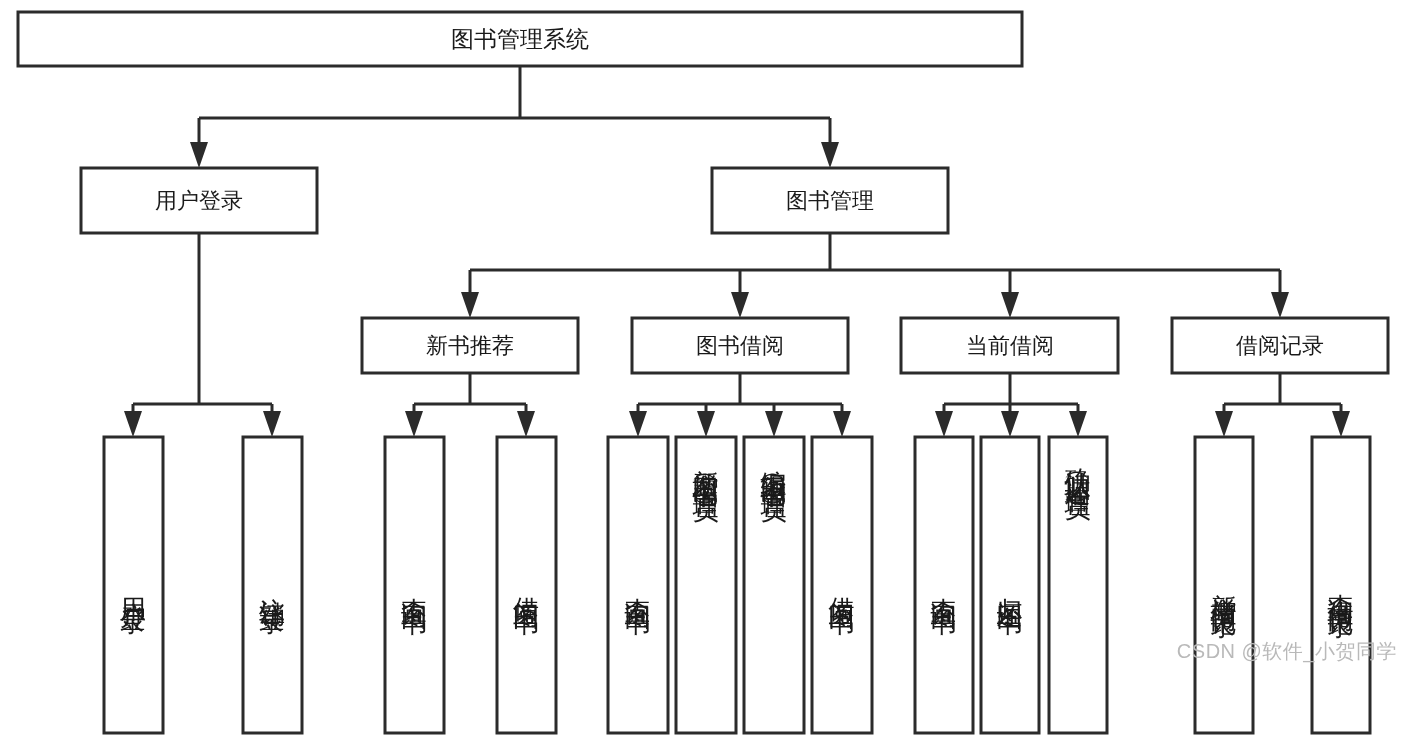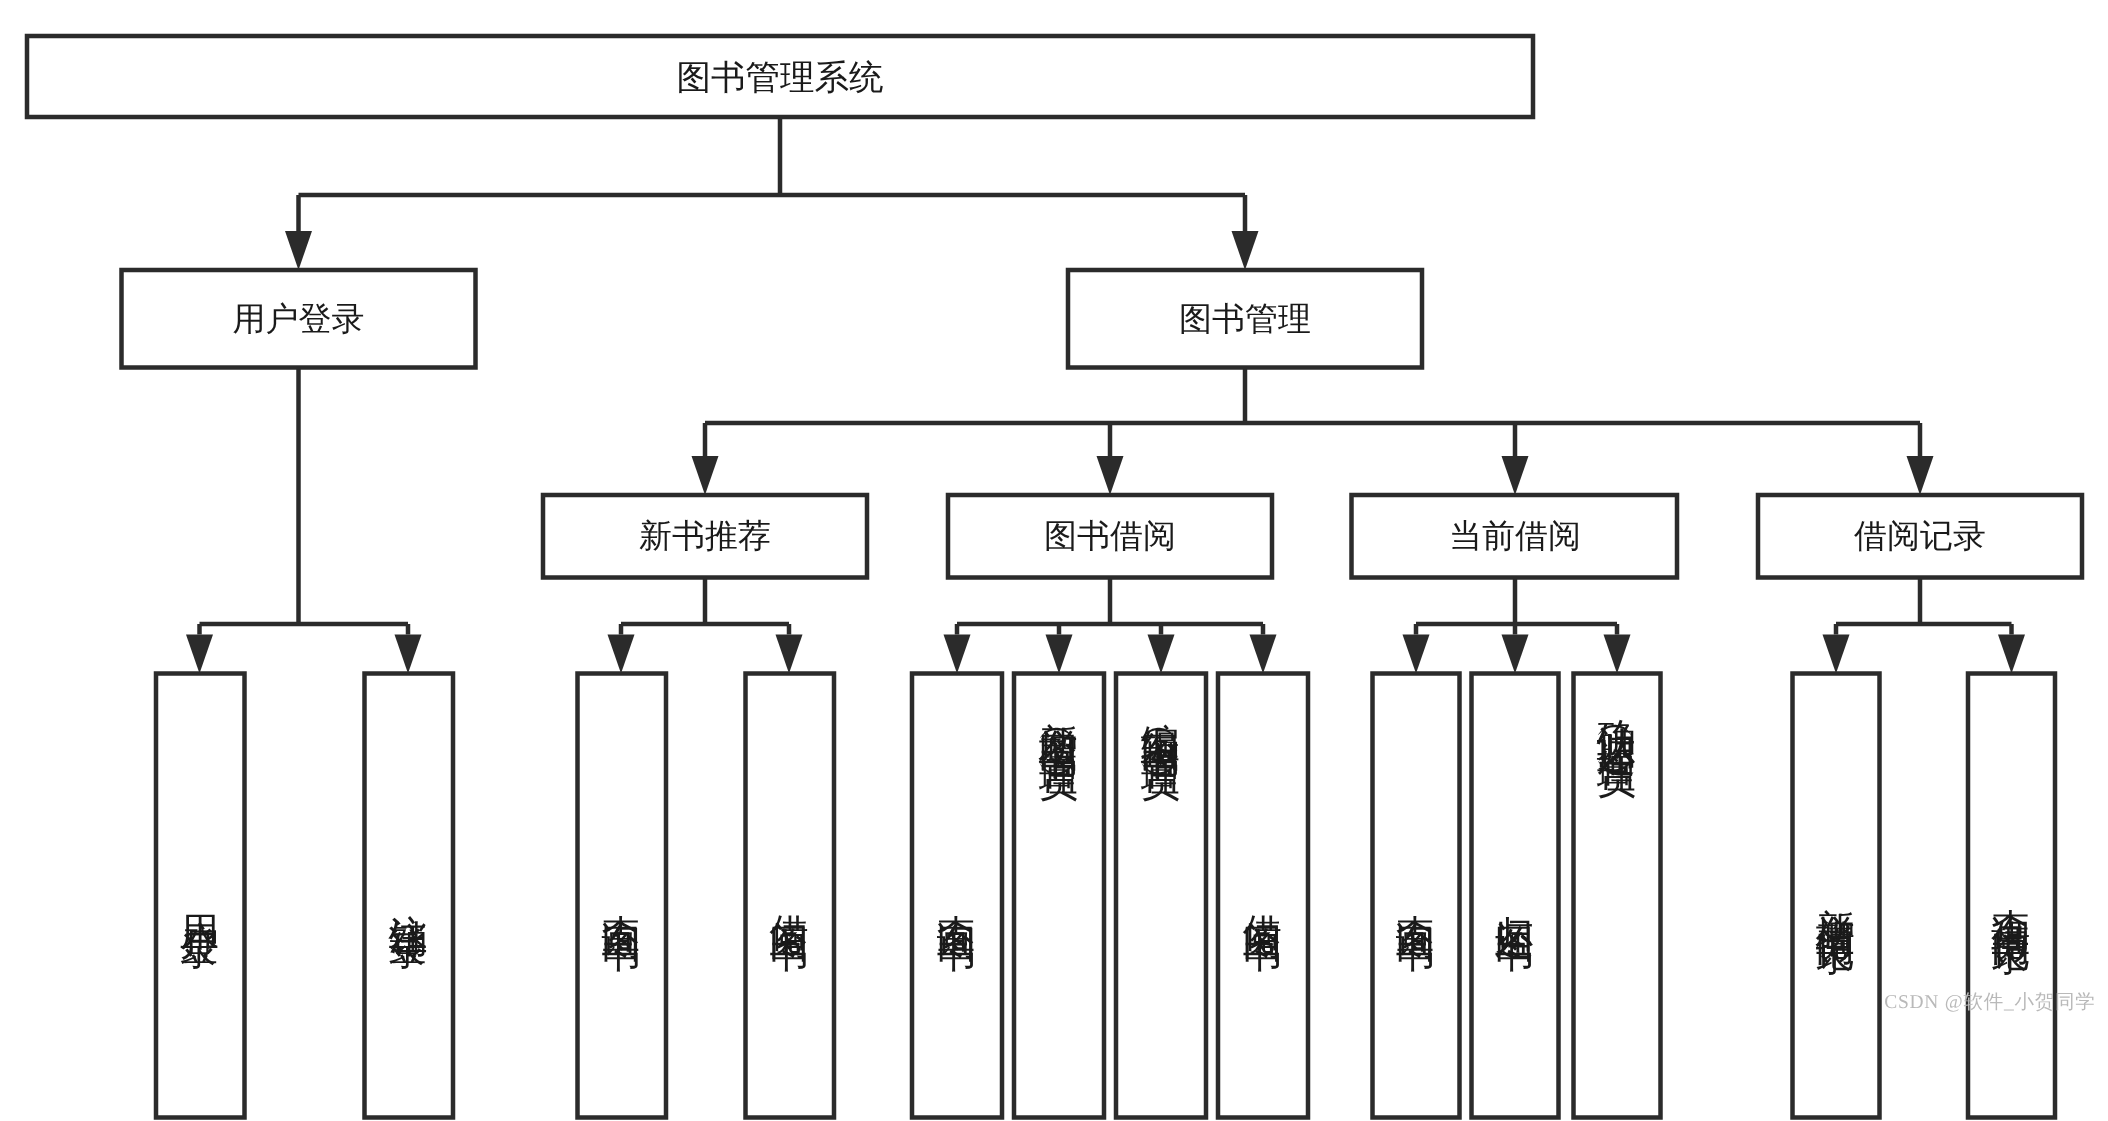--- a/index.html
+++ b/index.html
@@ -9,7 +9,7 @@
     font-family:"Liberation Sans","DejaVu Sans",sans-serif;
     color:#1a1a1a;
   }
-  #diagram{position:relative;width:1405px;height:671px;background:#fff;margin-top:12px;}
+  #diagram{position:relative;width:1405px;height:671px;background:#fff;}
   svg#tree{position:absolute;left:0;top:0;width:1405px;height:747px;}
 
   .node-rect{fill:#ffffff;stroke:#2b2b2b;stroke-width:3;}

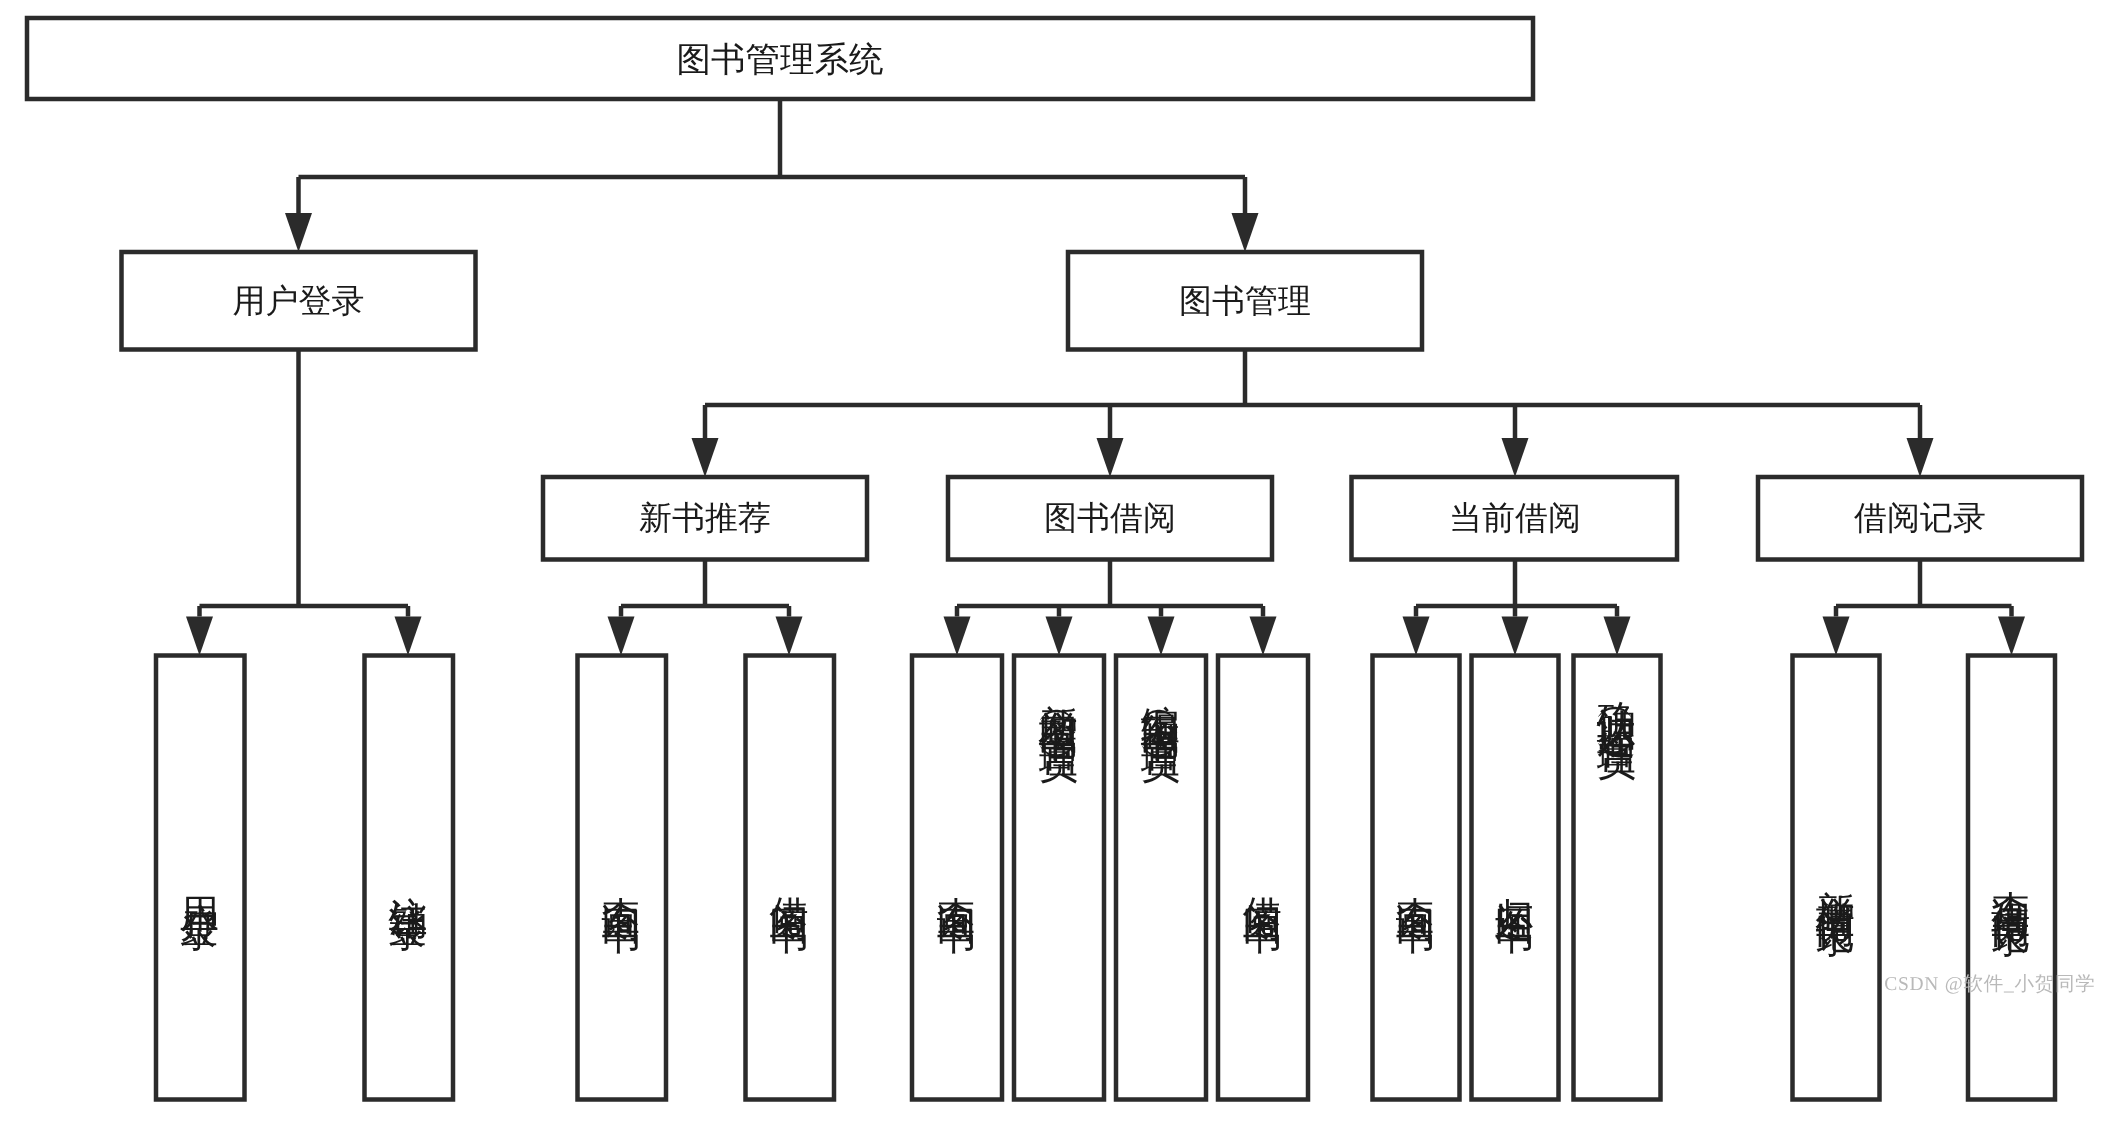--- a/index.html
+++ b/index.html
@@ -45,11 +45,11 @@
   .watermark{
     position:absolute;
     right:8px;bottom:6px;
-    font-size:13px;
+    font-size:20px;
     color:#b9b9b9;
     letter-spacing:0.5px;
     white-space:nowrap;
-    font-family:Liberation Serif, serif;
+    font-family:Liberation Sans, sans-serif;
   }
 </style>
 </head>

